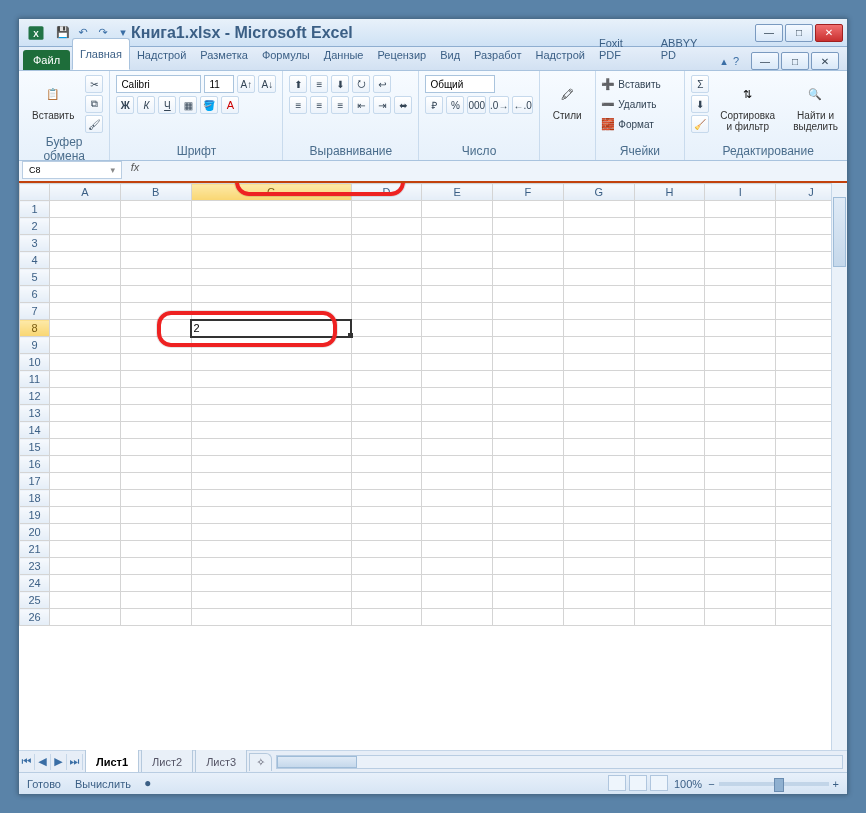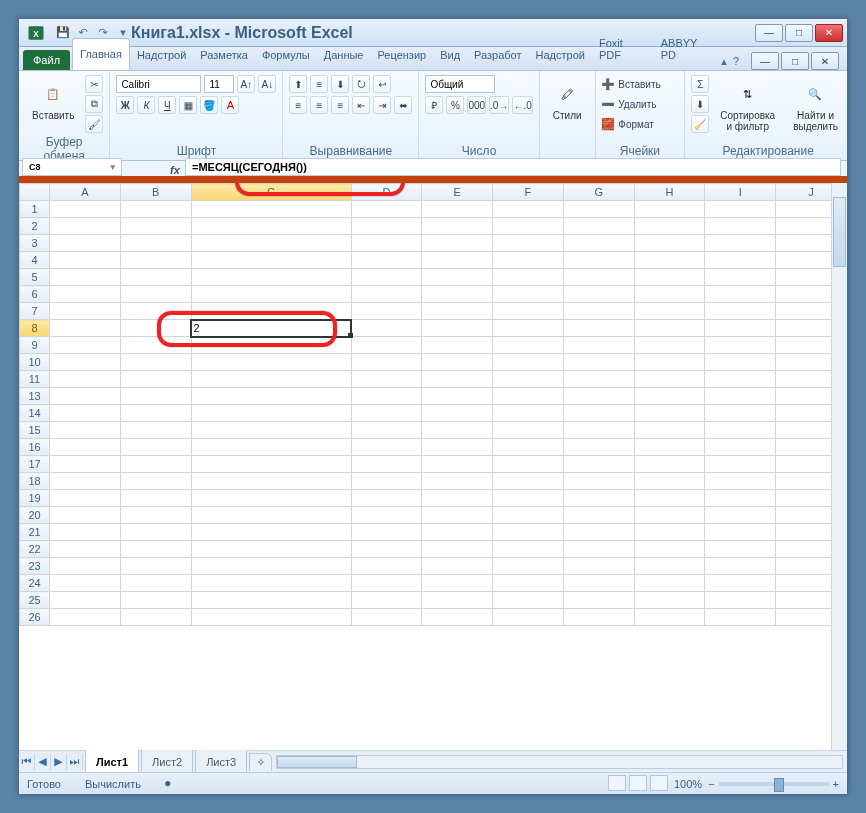--- a/index.html
+++ b/index.html
@@ -33,7 +33,7 @@
   .btn{min-width:18px;height:18px;border:1px solid #c6d9ec;background:linear-gradient(#fff,#ecf3fb);border-radius:2px;display:flex;align-items:center;justify-content:center;font-size:10px;color:#345;}
   .sel{border:1px solid #aac4dd;background:#fff;height:18px;padding:0 4px;font-size:10px;display:flex;align-items:center;}
   
-  .fbar{height:22px;border-bottom:7px solid #c2410c;display:flex;align-items:flex-end;background:#eef4fb;font-weight:bold;}
+  .fbar{height:22px;border-bottom:2px solid #c2410c;display:flex;align-items:flex-start;background:#eef4fb;}
   .namebox{width:100px;border:1px solid #b9cde2;background:#fff;height:18px;margin:0 3px;display:flex;align-items:center;padding:0 6px;justify-content:space-between;}
   .namebox span{color:#888;font-size:9px;}
   .fx{width:20px;text-align:center;color:#555;font-style:italic;margin-left:40px;}

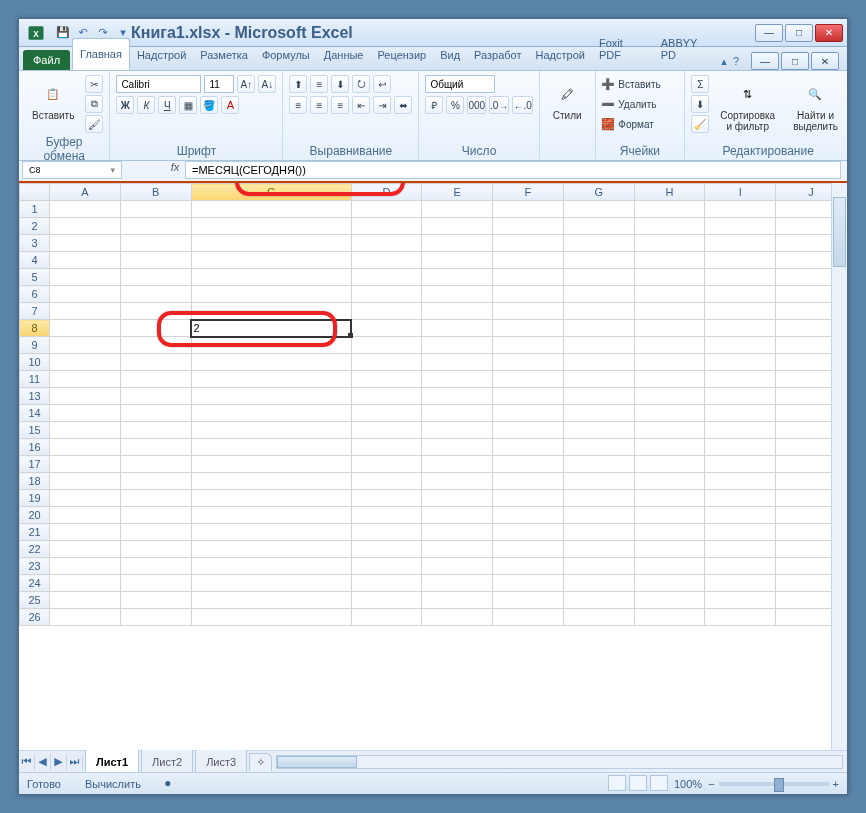--- a/index.html
+++ b/index.html
@@ -36,7 +36,7 @@
   .fbar{height:22px;border-bottom:2px solid #c2410c;display:flex;align-items:flex-start;background:#eef4fb;}
   .namebox{width:100px;border:1px solid #b9cde2;background:#fff;height:18px;margin:0 3px;display:flex;align-items:center;padding:0 6px;justify-content:space-between;}
   .namebox span{color:#888;font-size:9px;}
-  .fx{width:20px;text-align:center;color:#555;font-style:italic;margin-left:40px;}
+  .fx{width:20px;text-align:center;color:#555;font-style:italic;}
   .formula{flex:1;border:1px solid #b9cde2;background:#fff;height:18px;padding:0 6px;display:flex;align-items:center;margin-right:6px;}
   
   .gridwrap{flex:1;overflow:hidden;position:relative;background:#fff;}

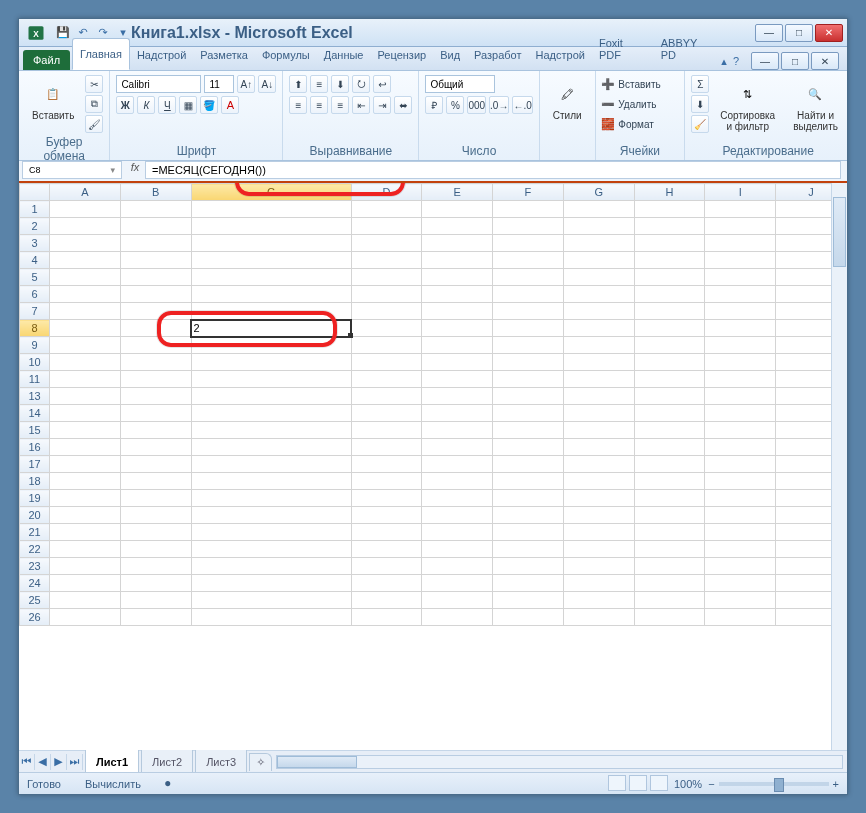--- a/index.html
+++ b/index.html
@@ -247,9 +247,6 @@
       <span>▾</span>
     </div>
     <div class="fx">fx</div>
-    <div class="formula">
-      <span>=МЕСЯЦ(СЕГОДНЯ())</span>
-    </div>
   </div>
 
   <div class="gridwrap">

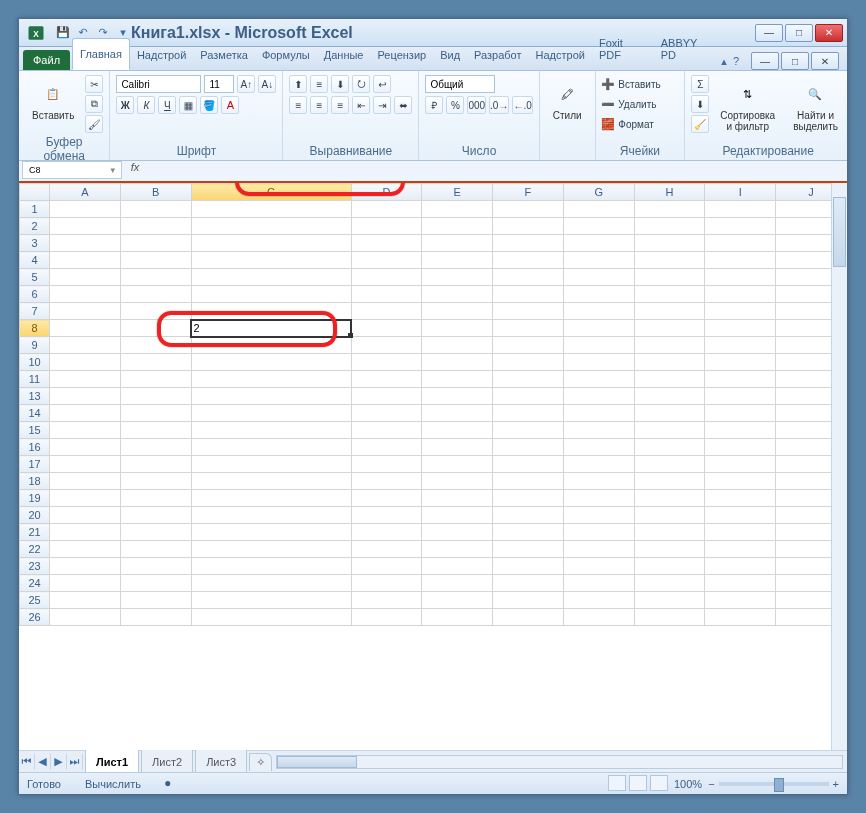--- a/index.html
+++ b/index.html
@@ -411,6 +411,19 @@
             <td></td>
           </tr>
           <tr>
+            <th>12</th>
+            <td></td>
+            <td></td>
+            <td style="width:160px"></td>
+            <td></td>
+            <td></td>
+            <td></td>
+            <td></td>
+            <td></td>
+            <td></td>
+            <td></td>
+          </tr>
+          <tr>
             <th>13</th>
             <td></td>
             <td></td>

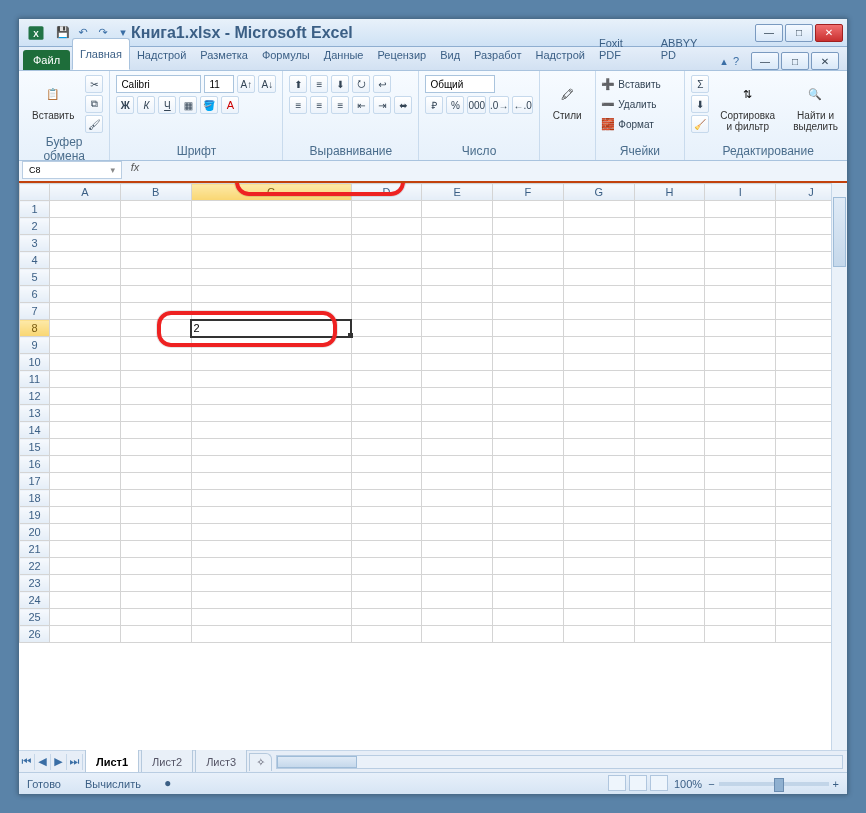--- a/index.html
+++ b/index.html
@@ -541,19 +541,6 @@
             <td></td>
           </tr>
           <tr>
-            <th>22</th>
-            <td></td>
-            <td></td>
-            <td style="width:160px"></td>
-            <td></td>
-            <td></td>
-            <td></td>
-            <td></td>
-            <td></td>
-            <td></td>
-            <td></td>
-          </tr>
-          <tr>
             <th>23</th>
             <td></td>
             <td></td>

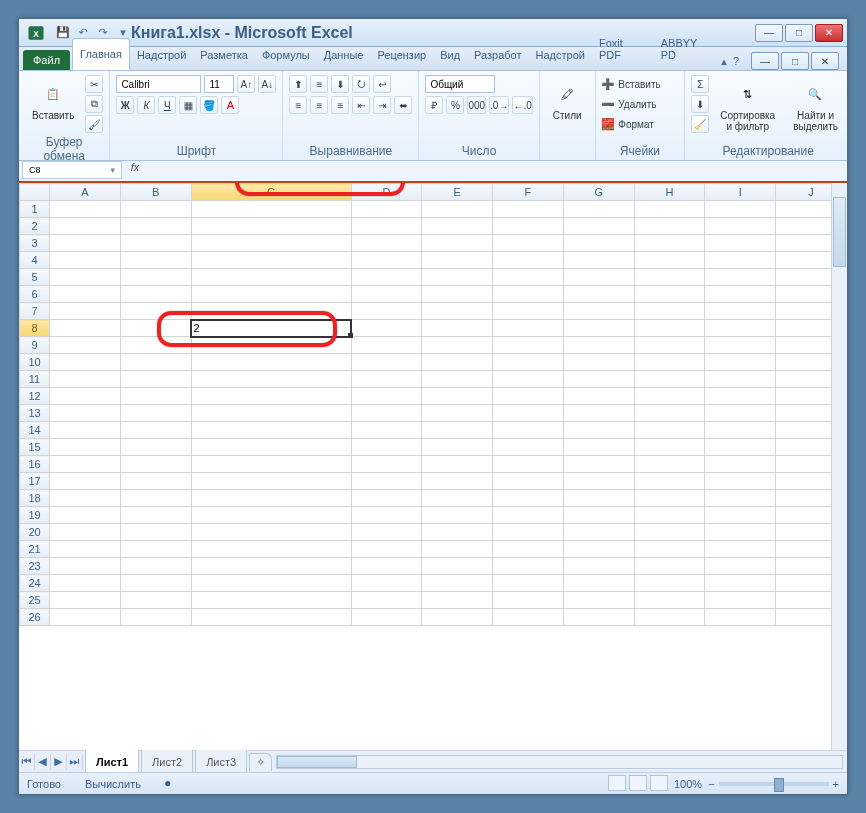--- a/index.html
+++ b/index.html
@@ -58,7 +58,7 @@
   .hscroll{flex:1;height:14px;margin:0 4px;border:1px solid #b9cde2;background:#eaf1f9;position:relative;}
   .hscroll .thumb{position:absolute;left:0;top:0;bottom:0;width:80px;background:linear-gradient(#dfeaf6,#c5d8eb);border:1px solid #9fbcd8;}
   
-  .status{height:22px;background:linear-gradient(#e8f0fa,#d6e5f4);border-top:1px solid #b9cde2;display:flex;align-items:center;padding:0 8px;gap:24px;color:#3b5f85;}
+  .status{height:22px;background:linear-gradient(#e8f0fa,#d6e5f4);border-top:1px solid #b9cde2;display:flex;align-items:center;padding:0 8px;gap:14px;color:#3b5f85;}
   .status .right{margin-left:auto;display:flex;align-items:center;gap:6px;}
   .views span{width:18px;height:16px;border:1px solid #b0c6de;background:#eef5fc;display:inline-block;}
   .zoom{display:flex;align-items:center;gap:4px;}

